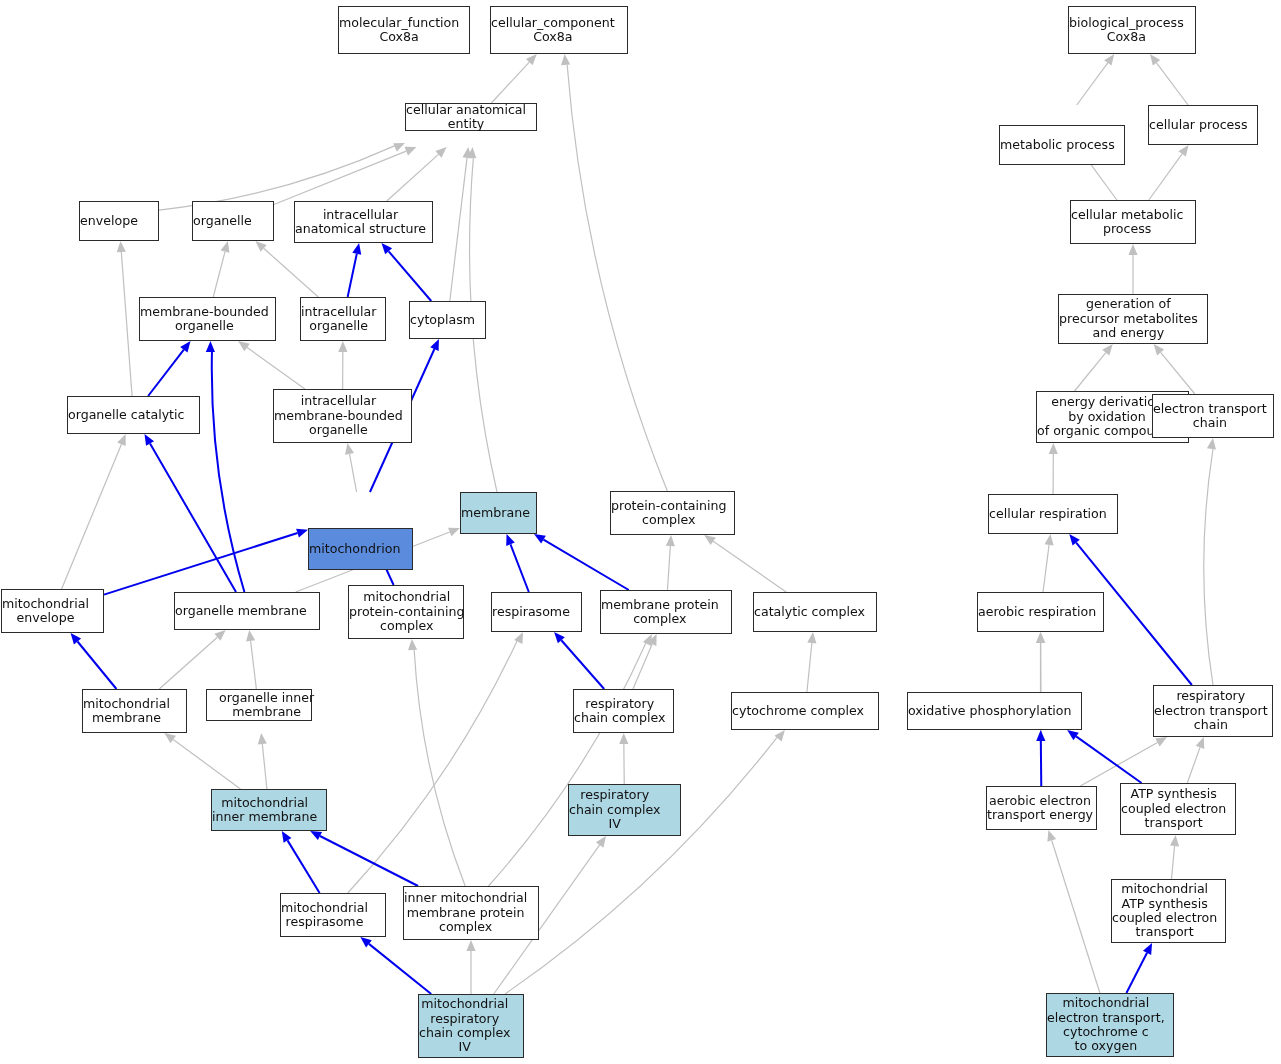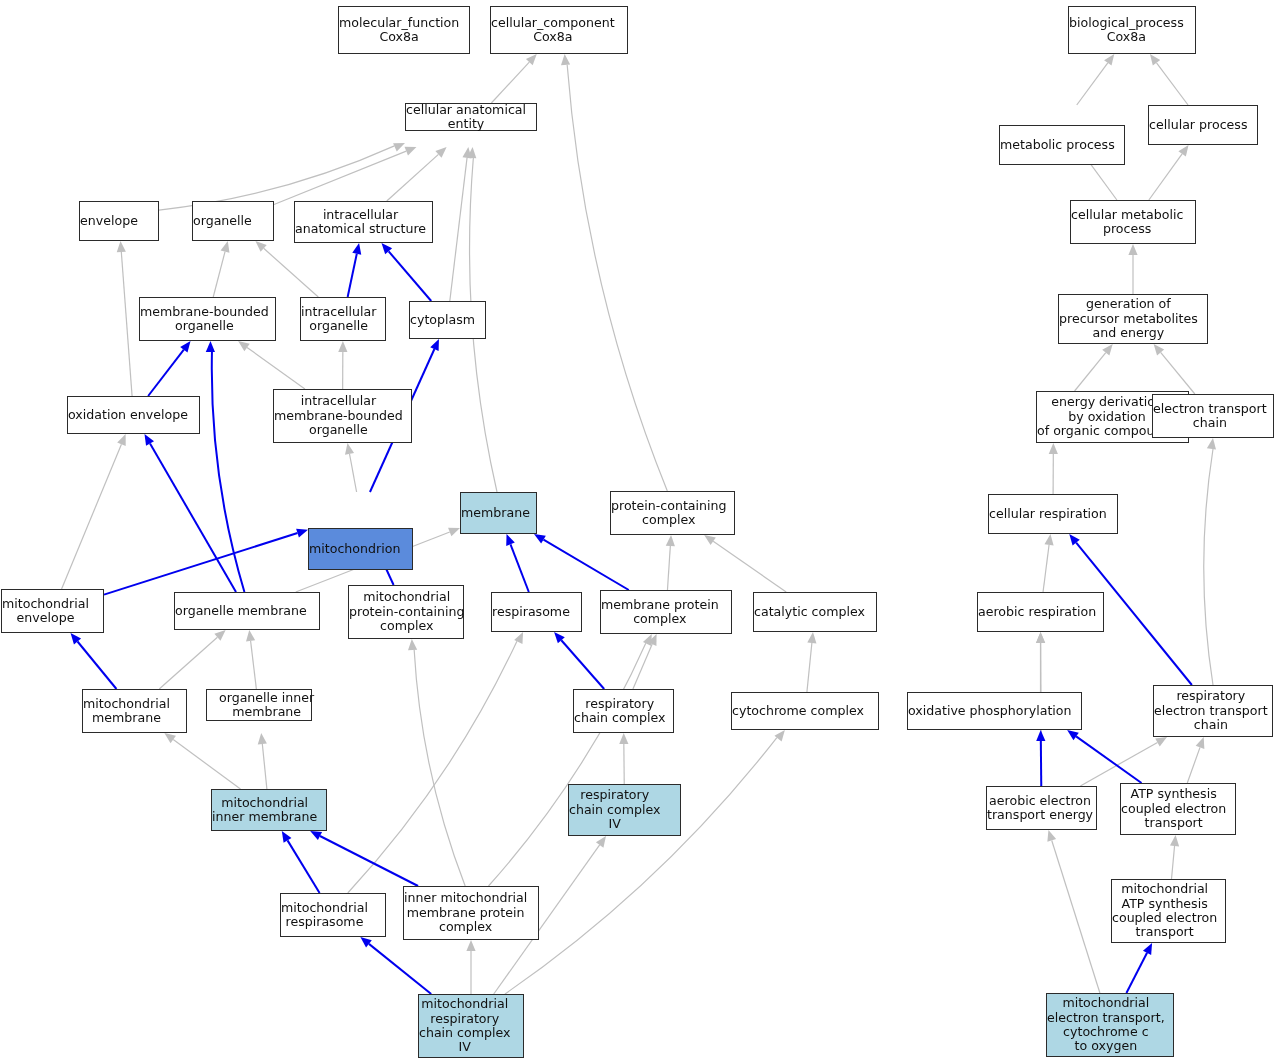--- a/index.html
+++ b/index.html
@@ -164,7 +164,7 @@
       <div class="node " style="left: 300px; top: 297px; width: 86px; height: 44px;"><span>intracellular
 organelle</span></div>
       <div class="node " style="left: 409px; top: 301px; width: 77px; height: 38px;"><span>cytoplasm</span></div>
-      <div class="node " style="left: 67px; top: 396px; width: 133px; height: 38px;"><span>oxidation envelope</span></div>
+      <div class="node " style="left: 67px; top: 396px; width: 133px; height: 38px;"><span>organelle catalytic</span></div>
       <div class="node " style="left: 273px; top: 389px; width: 139px; height: 54px;"><span>intracellular
 membrane-bounded
 organelle</span></div>

